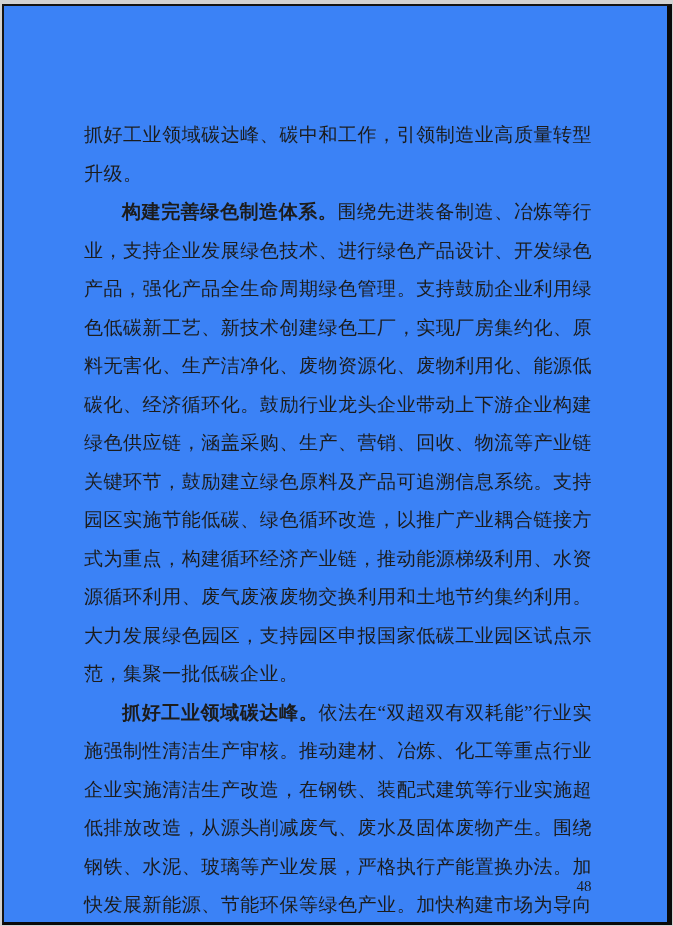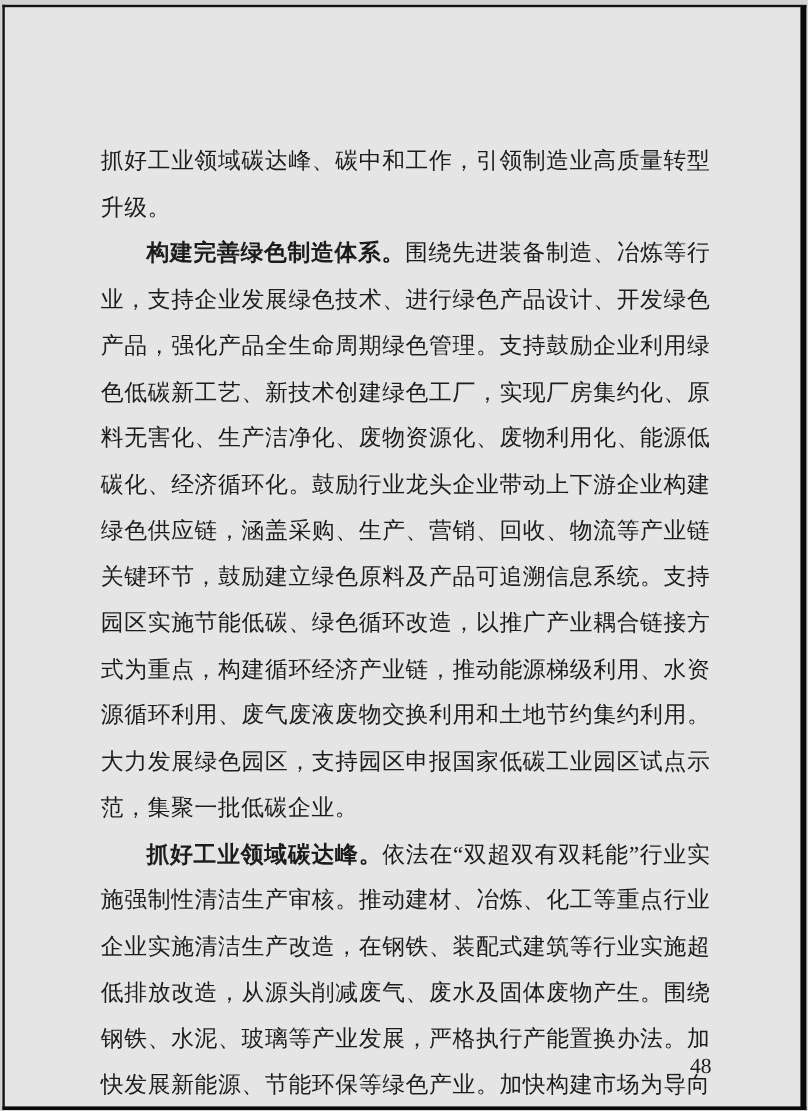--- a/index.html
+++ b/index.html
@@ -20,7 +20,7 @@
     top: 4px;
     width: 663px;
     height: 916px;
-    background: #e5e5e5;
+    background: #3b82f6;
     border-top: 2px solid #141414;
     border-left: 2px solid #141414;
     border-right: 5px solid #0a0a0a;

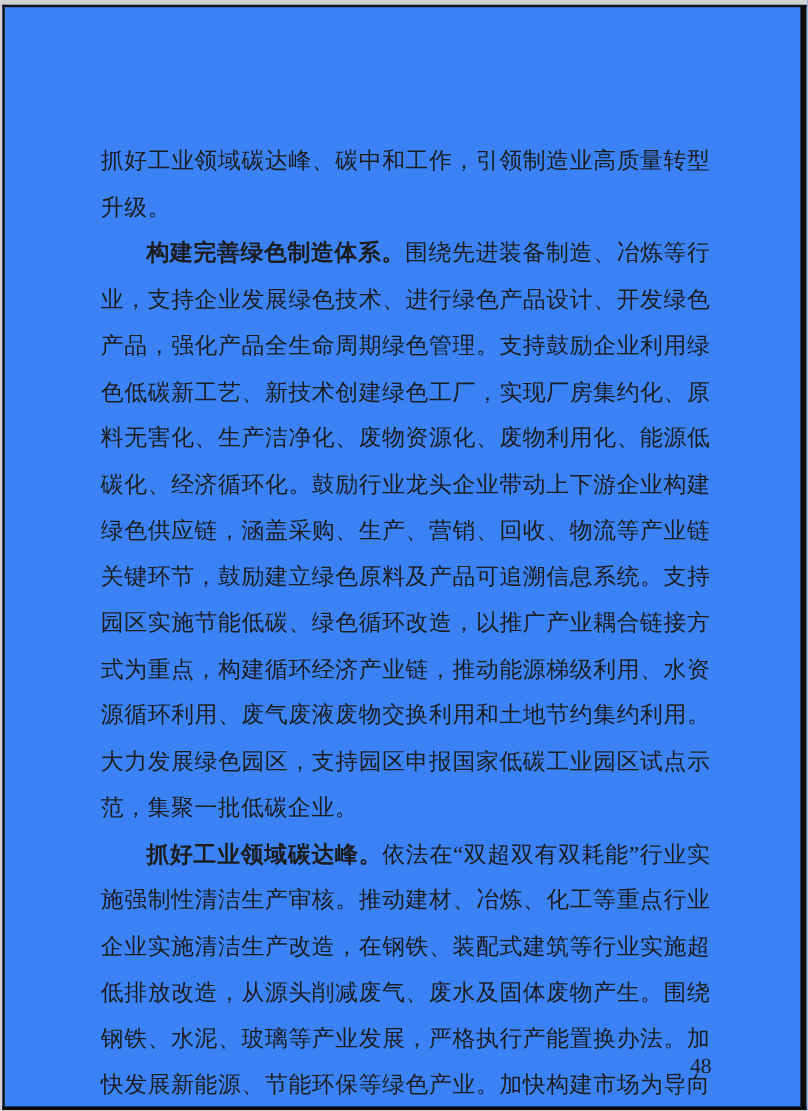--- a/index.html
+++ b/index.html
@@ -56,7 +56,7 @@
     top: 872px;
     width: 40px;
     text-align: center;
-    font-size: 18px;
+    font-size: 15px;
     color: #1c1c1c;
     font-family: "Liberation Serif", "DejaVu Serif", serif;
   }

